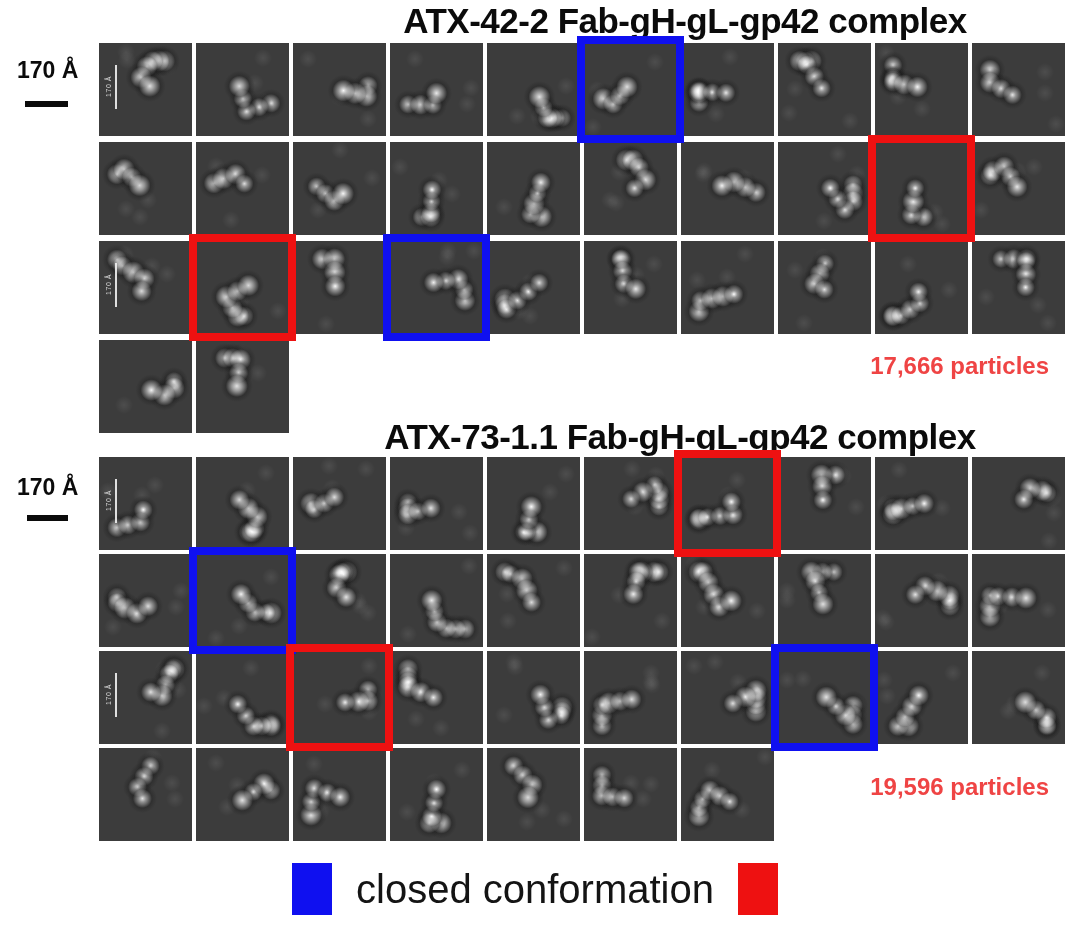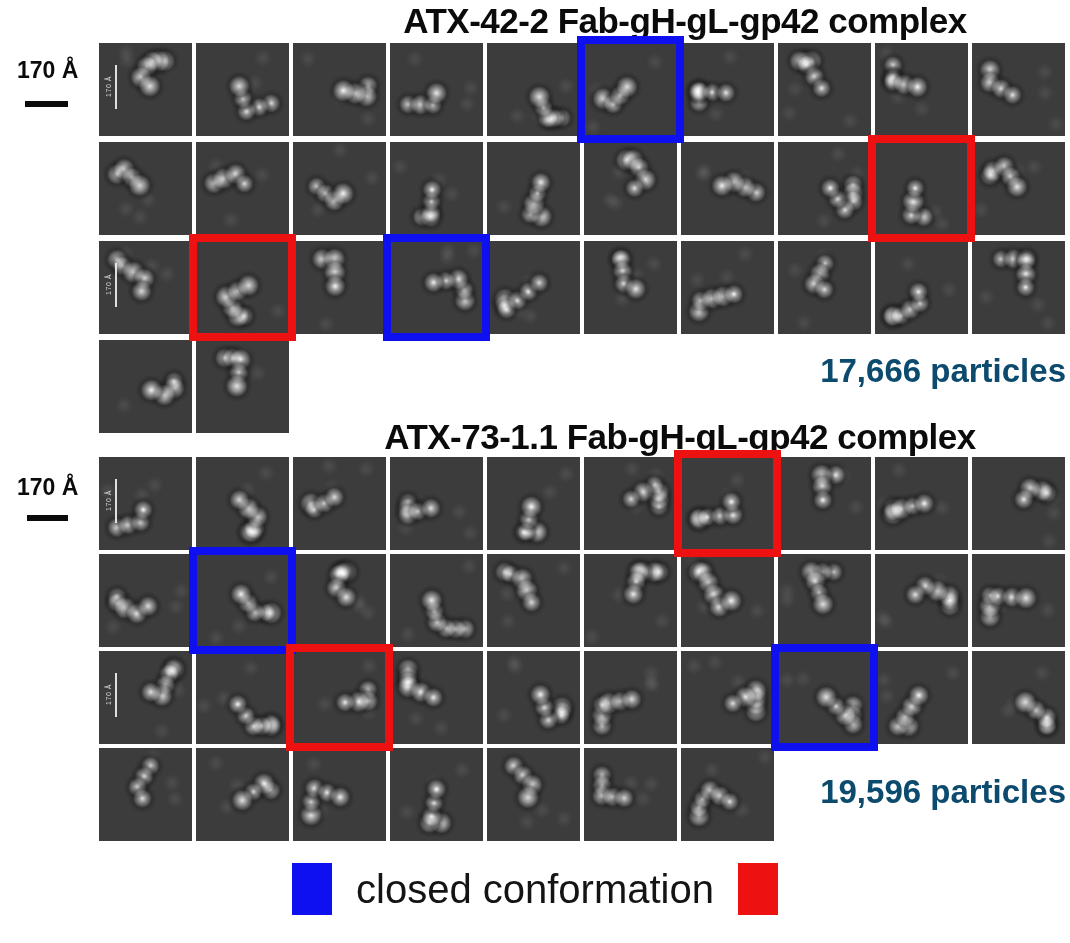--- a/index.html
+++ b/index.html
@@ -32,7 +32,7 @@
   .tile-scale .slabel{position:absolute;left:-1px;top:40px;font-size:7px;color:#dcdcdc;
     transform:rotate(-90deg);transform-origin:center;white-space:nowrap;letter-spacing:0.5px;}
 
-  .particle-count{position:absolute;right:4px;font-size:33px;font-weight:bold;color:#0c4a6e;white-space:nowrap;}
+  .particle-count{position:absolute;right:21px;font-size:24px;font-weight:bold;color:#ef4444;white-space:nowrap;}
   #particles-0{top:352px;}
   #particles-1{top:773px;}
 

